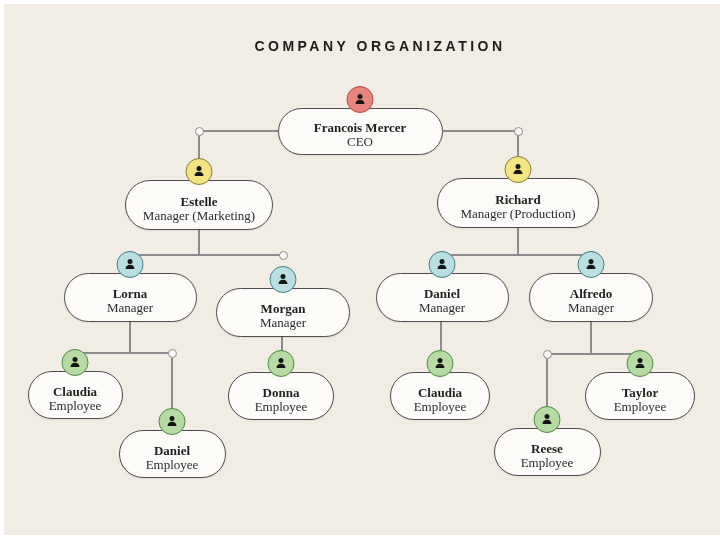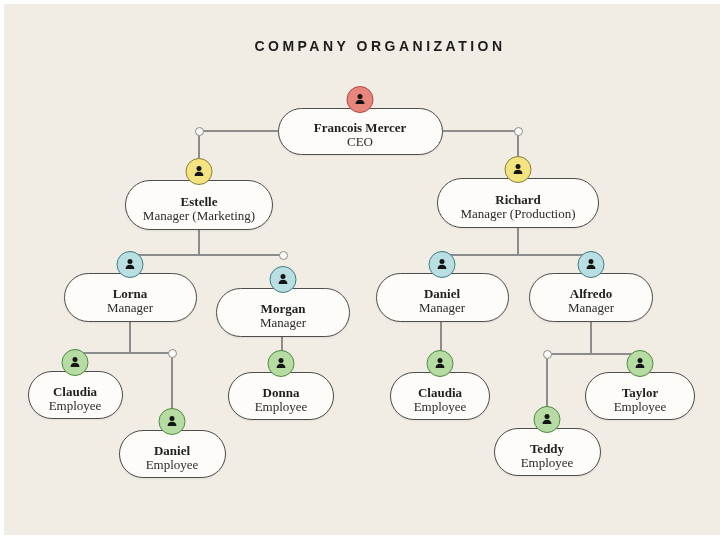--- a/index.html
+++ b/index.html
@@ -209,7 +209,7 @@
       </div>
       <div class="node" style="left: 493.5px; top: 428px; width: 107px; height: 48px;">
         <div class="box">
-          <div class="name">Teddy</div>
+          <div class="name">Reese</div>
           <div class="role">Employee</div>
         </div>
         <div class="badge" style="background: rgb(182, 219, 163); border: 1.8px solid rgb(78, 138, 65);">

